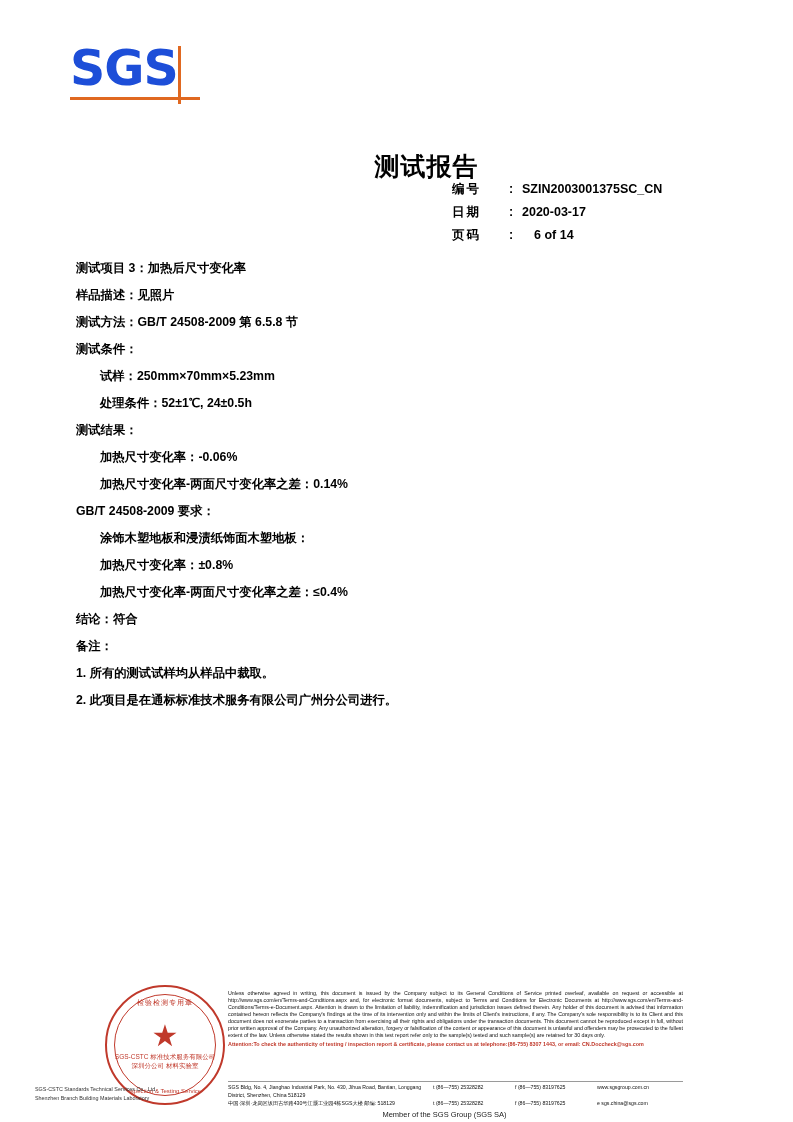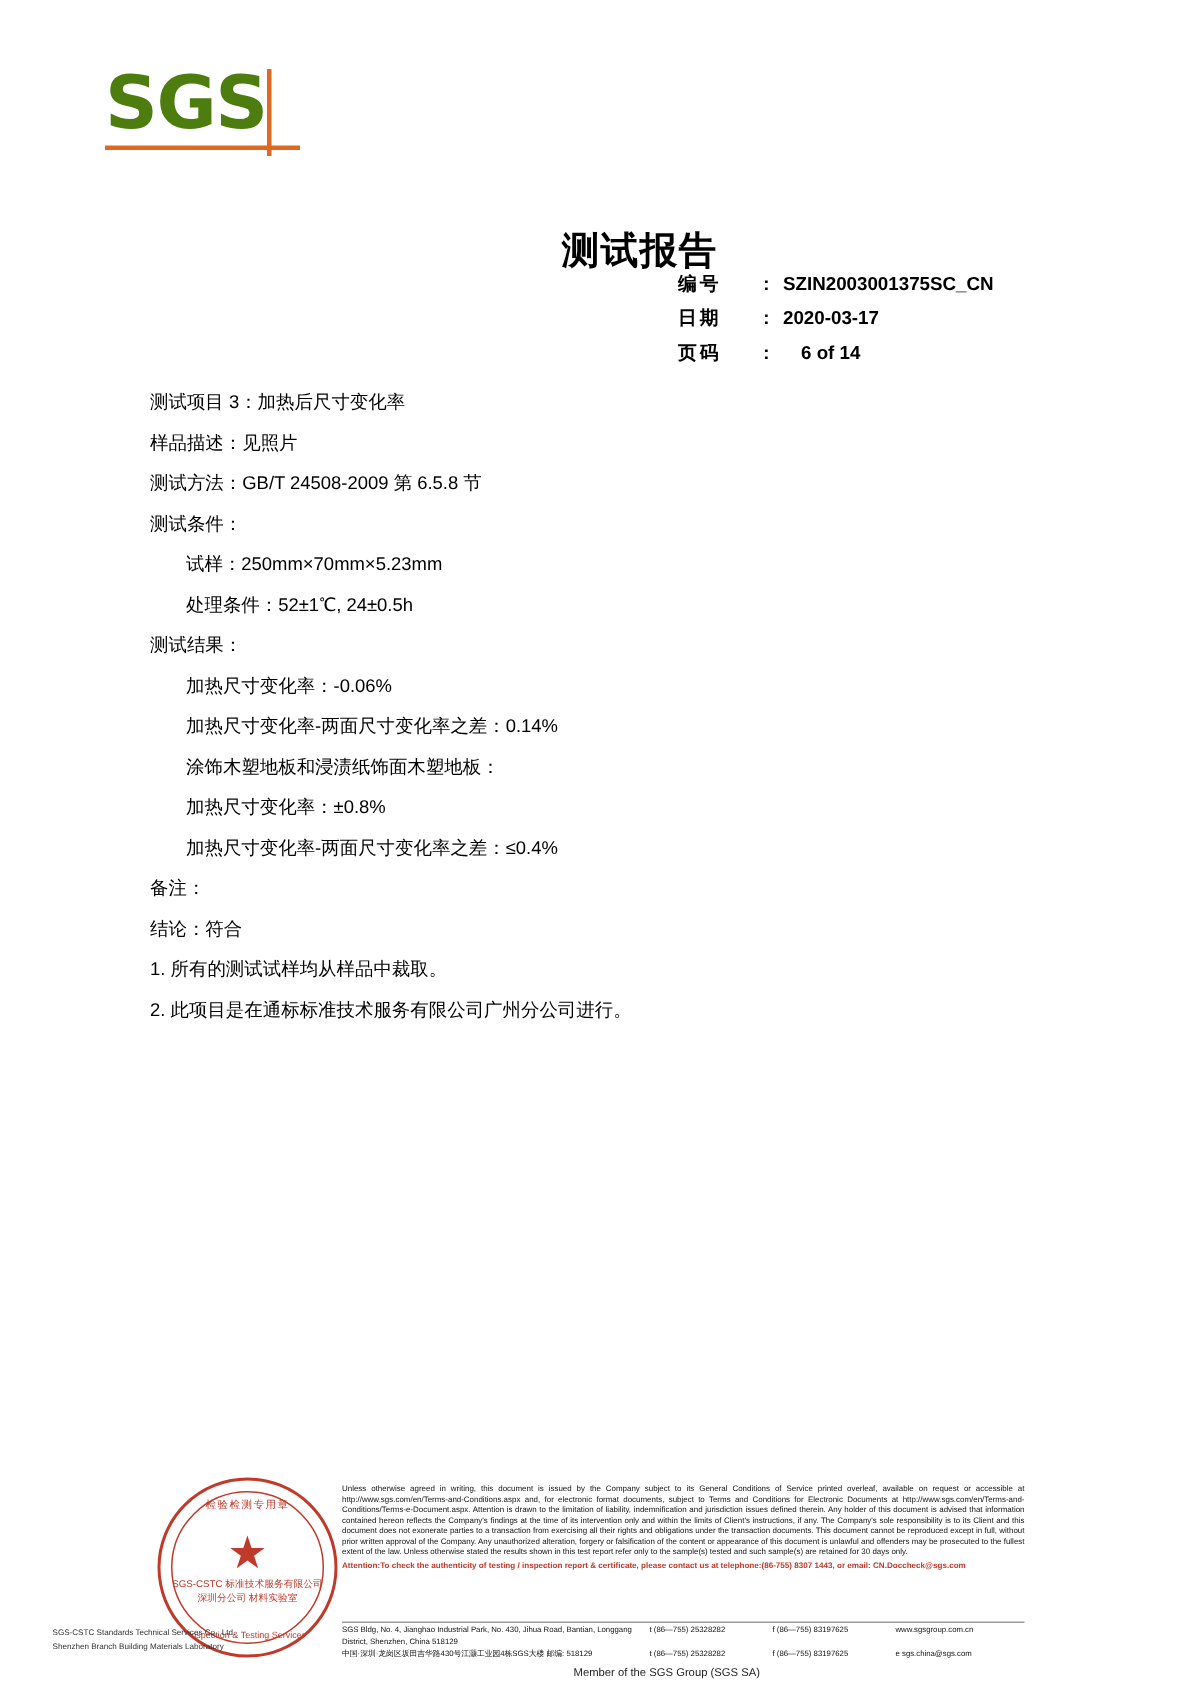--- a/index.html
+++ b/index.html
@@ -31,7 +31,7 @@
     font-weight: bold;
     font-size: 49px;
     letter-spacing: -1px;
-    color: #4d7c0f;
+    color: #1d4ed8;
     line-height: 1;
   }
   .logo-rule {

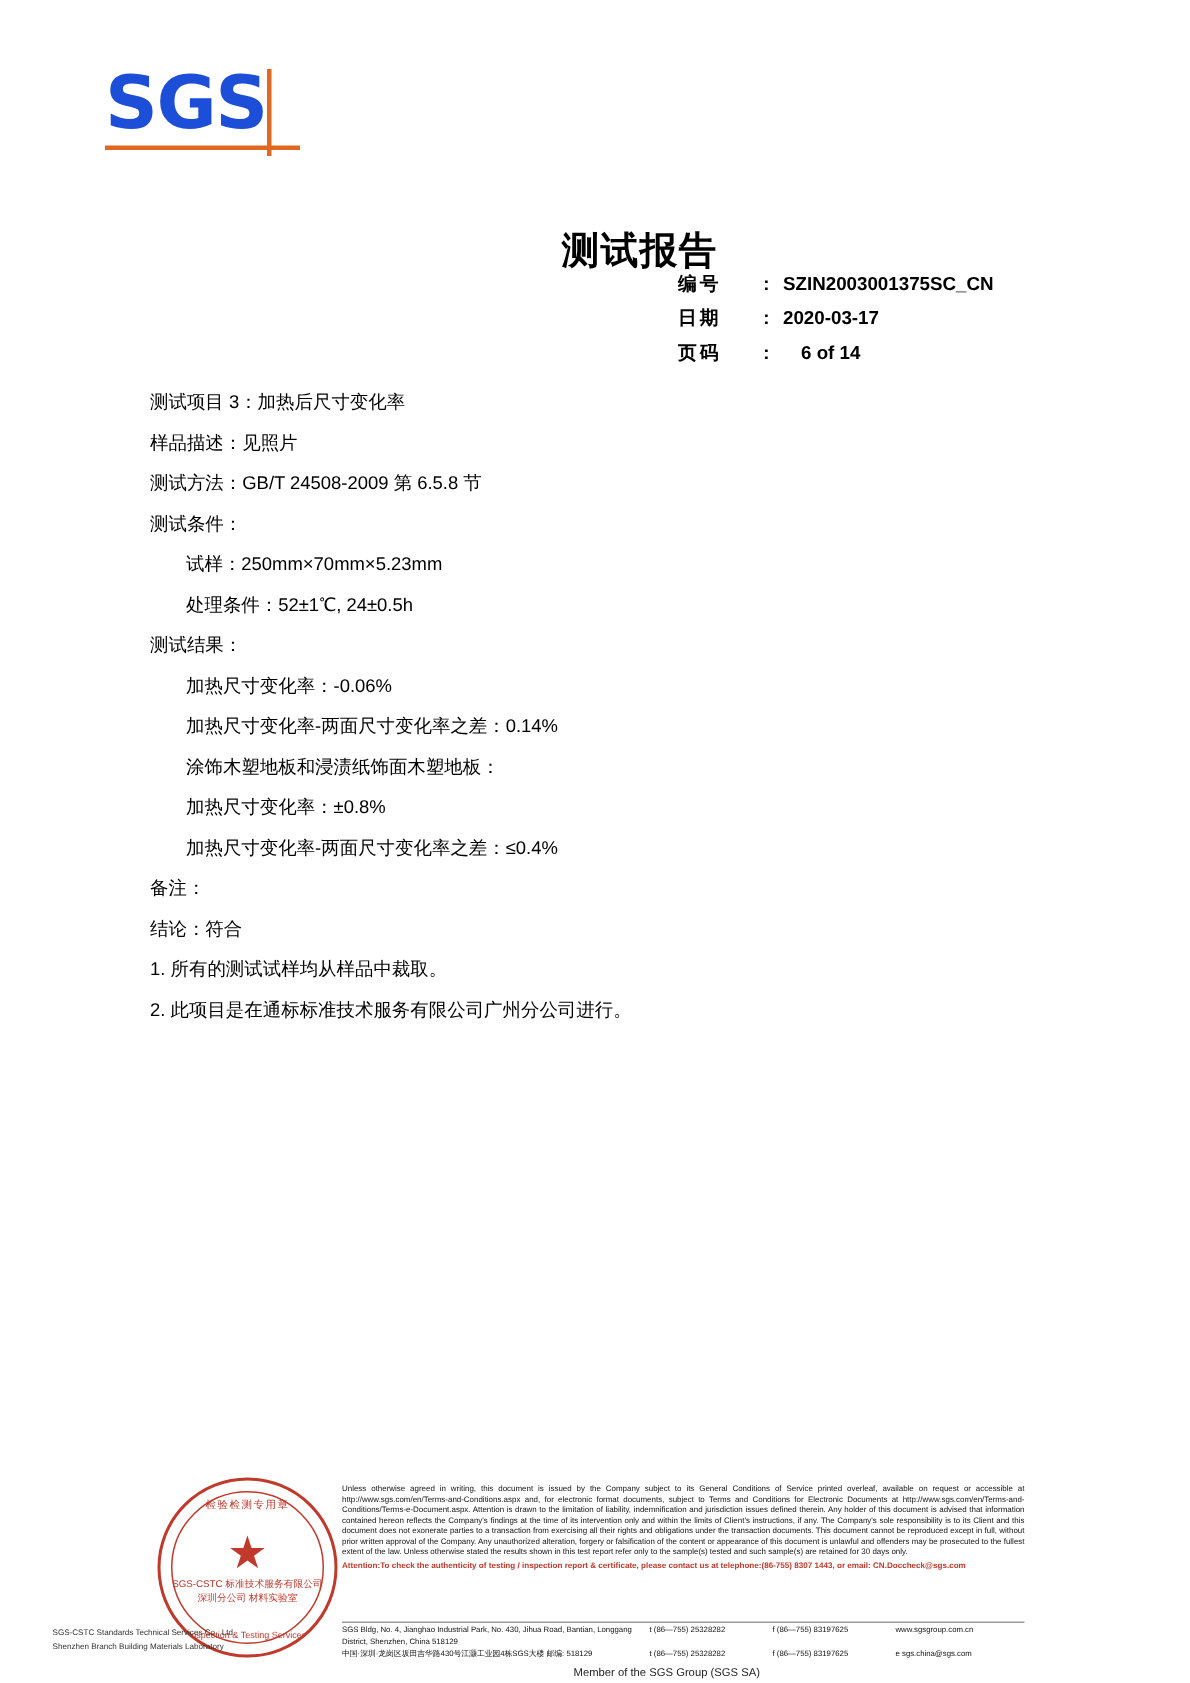--- a/index.html
+++ b/index.html
@@ -93,11 +93,12 @@
   
   .body-text {
     position: absolute;
-    left: 100px;
+    left: 76px;
     top: 262px;
     width: 620px;
     font-size: 12.3px;
     line-height: 1;
+    font-weight: bold;
   }
   .line {
     height: 27px;

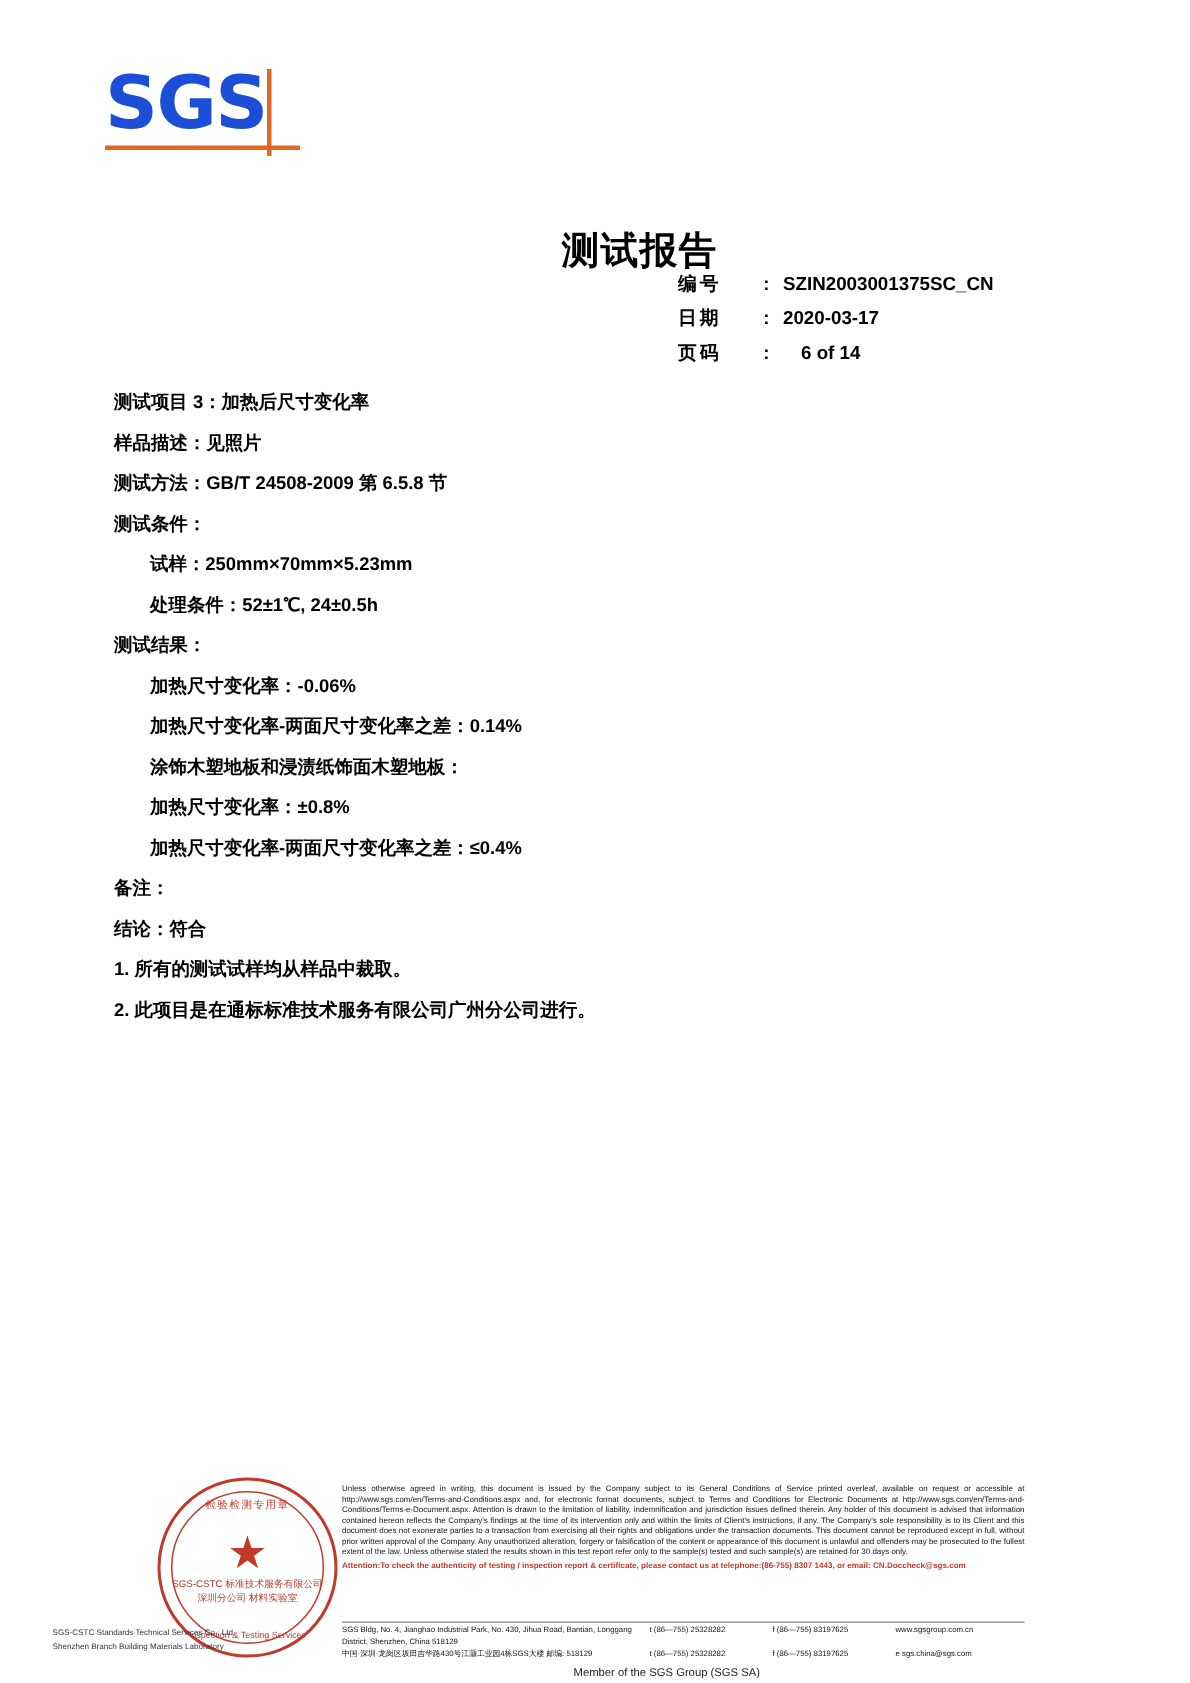--- a/index.html
+++ b/index.html
@@ -276,6 +276,7 @@
     <div class="line">测试结果：</div>
     <div class="line indent-1">加热尺寸变化率：-0.06%</div>
     <div class="line indent-1">加热尺寸变化率-两面尺寸变化率之差：0.14%</div>
+    <div class="line">GB/T 24508-2009 要求：</div>
     <div class="line indent-1">涂饰木塑地板和浸渍纸饰面木塑地板：</div>
     <div class="line indent-1">加热尺寸变化率：±0.8%</div>
     <div class="line indent-1">加热尺寸变化率-两面尺寸变化率之差：≤0.4%</div>

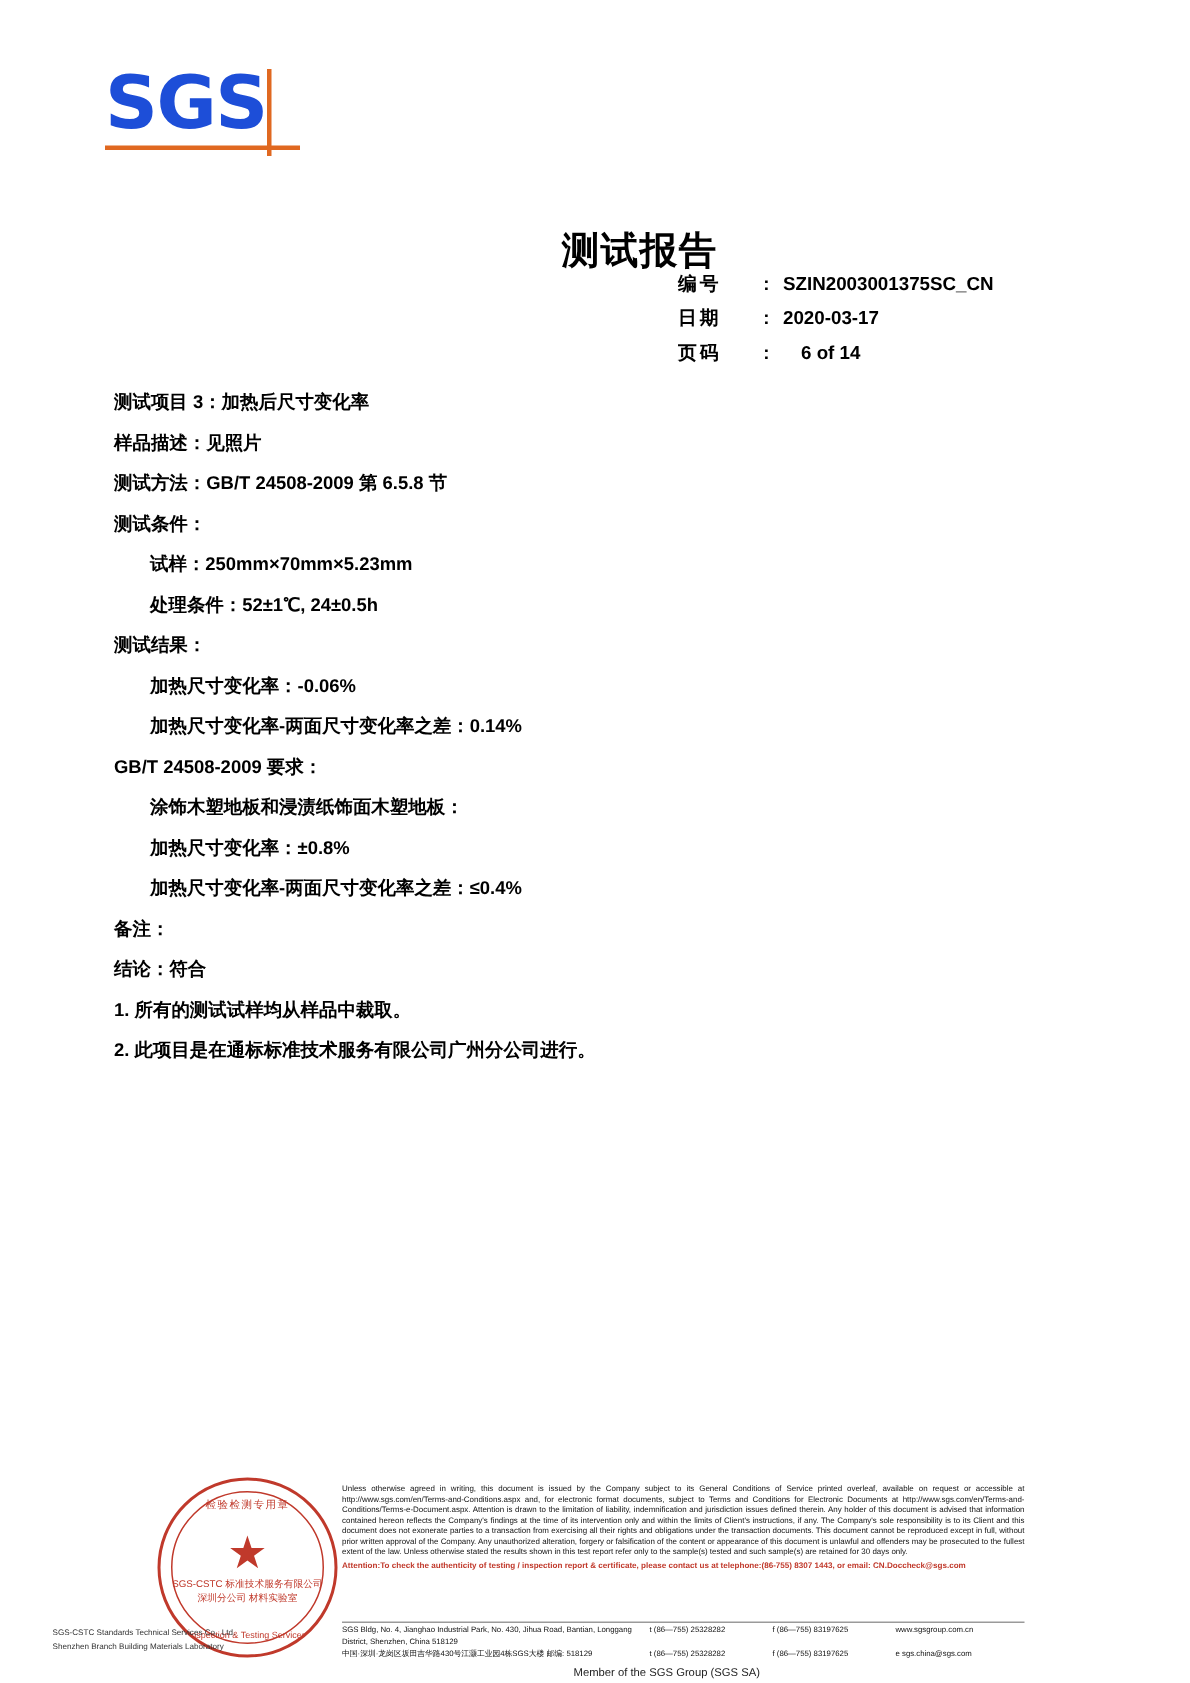--- a/index.html
+++ b/index.html
@@ -280,8 +280,8 @@
     <div class="line indent-1">涂饰木塑地板和浸渍纸饰面木塑地板：</div>
     <div class="line indent-1">加热尺寸变化率：±0.8%</div>
     <div class="line indent-1">加热尺寸变化率-两面尺寸变化率之差：≤0.4%</div>
+    <div class="line">结论：符合</div>
     <div class="line">备注：</div>
-    <div class="line">结论：符合</div>
     <div class="line">1. 所有的测试试样均从样品中裁取。</div>
     <div class="line">2. 此项目是在通标标准技术服务有限公司广州分公司进行。</div>
   </div>

